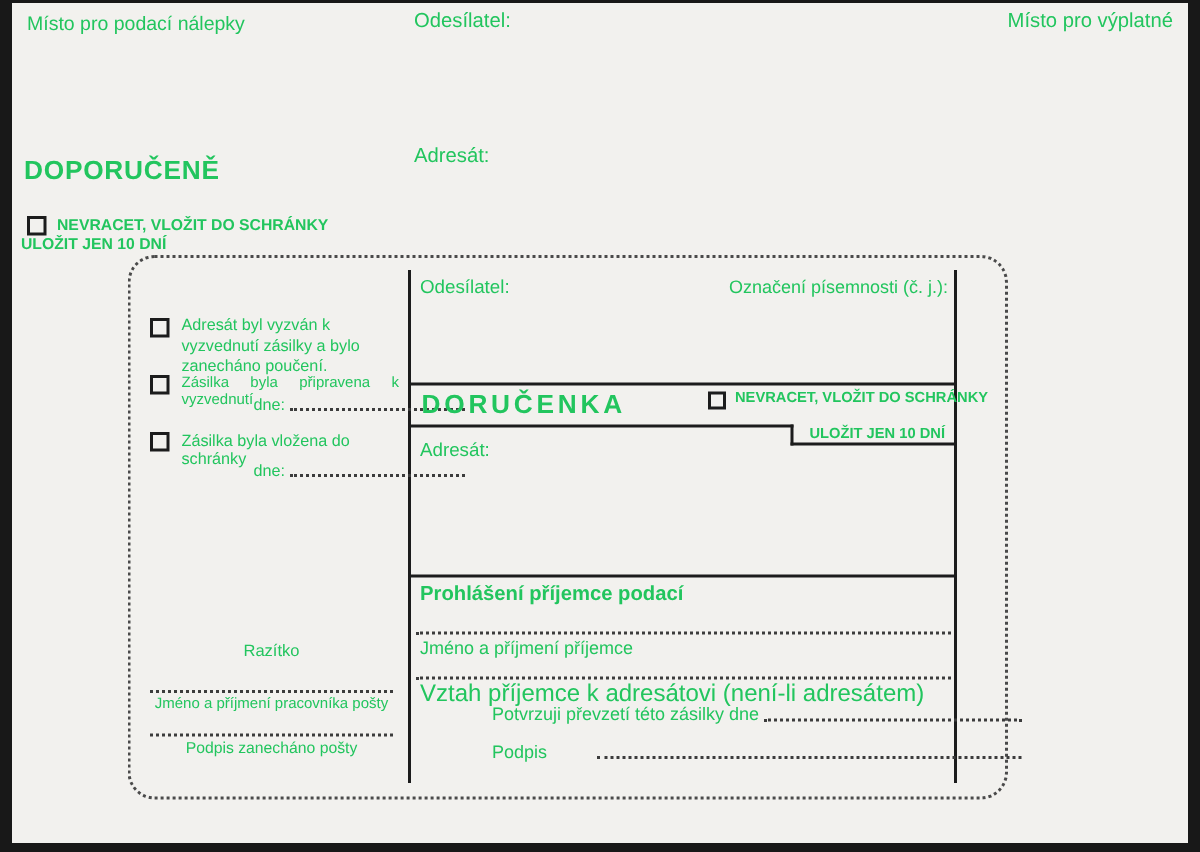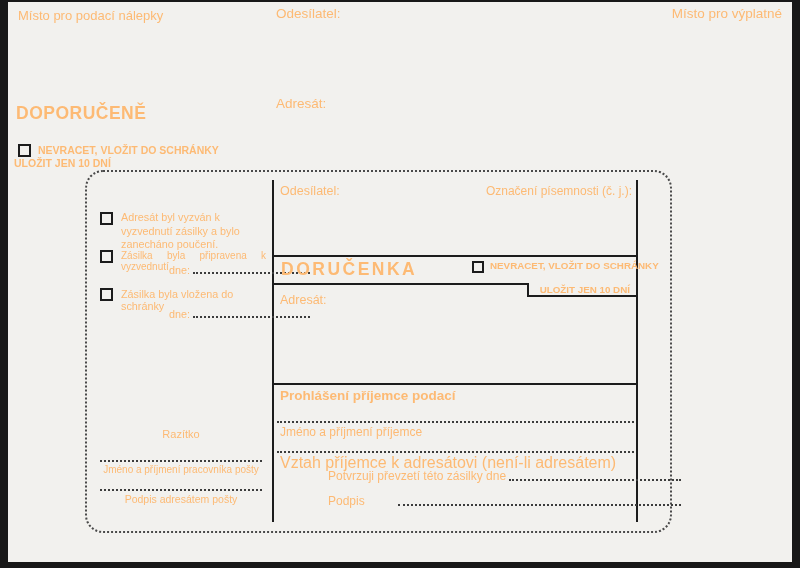--- a/index.html
+++ b/index.html
@@ -16,7 +16,7 @@
     position:absolute; left:8px; top:2px; right:8px; bottom:6px;
     background:#f2f1ee;
   }
-  .abs { position:absolute; color:#fdba74; }
+  .abs { position:absolute; color:#22c55e; }
   .b { font-weight:bold; }
   .vline { position:absolute; width:2px; background:#1c1c1c; }
   .hline { position:absolute; height:2px; background:#1c1c1c; }

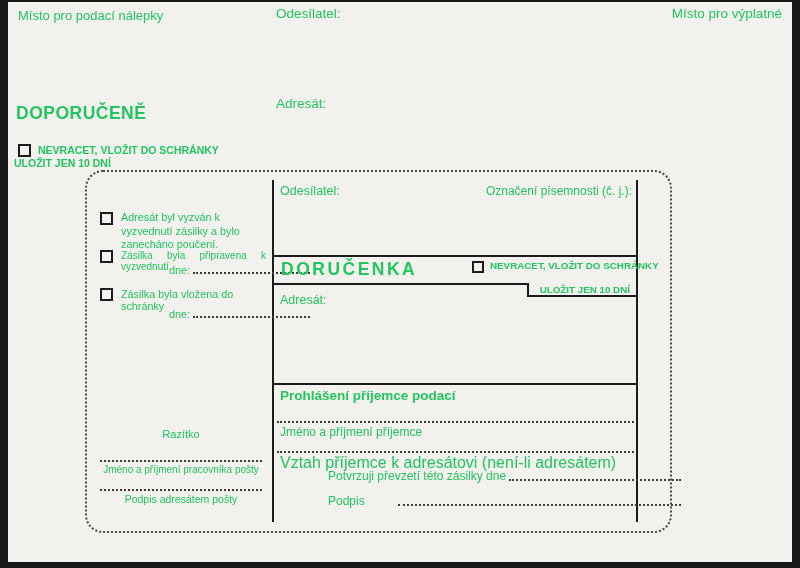--- a/index.html
+++ b/index.html
@@ -85,7 +85,7 @@
   <div class="abs ctr" style="left:92px; top:464px; width:178px; font-size:10px;">Jméno a příjmení pracovníka pošty</div>
 
   <div class="dotrule" style="left:100px; top:489px; width:162px;"></div>
-  <div class="abs ctr" style="left:100px; top:493px; width:162px; font-size:10.5px;">Podpis adresátem pošty</div>
+  <div class="abs ctr" style="left:100px; top:493px; width:162px; font-size:10.5px;">Podpis zanecháno pošty</div>
 
   <div class="abs" style="left:280px; top:184px; font-size:12.5px;">Odesílatel:</div>
   <div class="abs" style="left:280px; top:184px; width:352px; text-align:right; font-size:12px;">Označení písemnosti (č. j.):</div>

